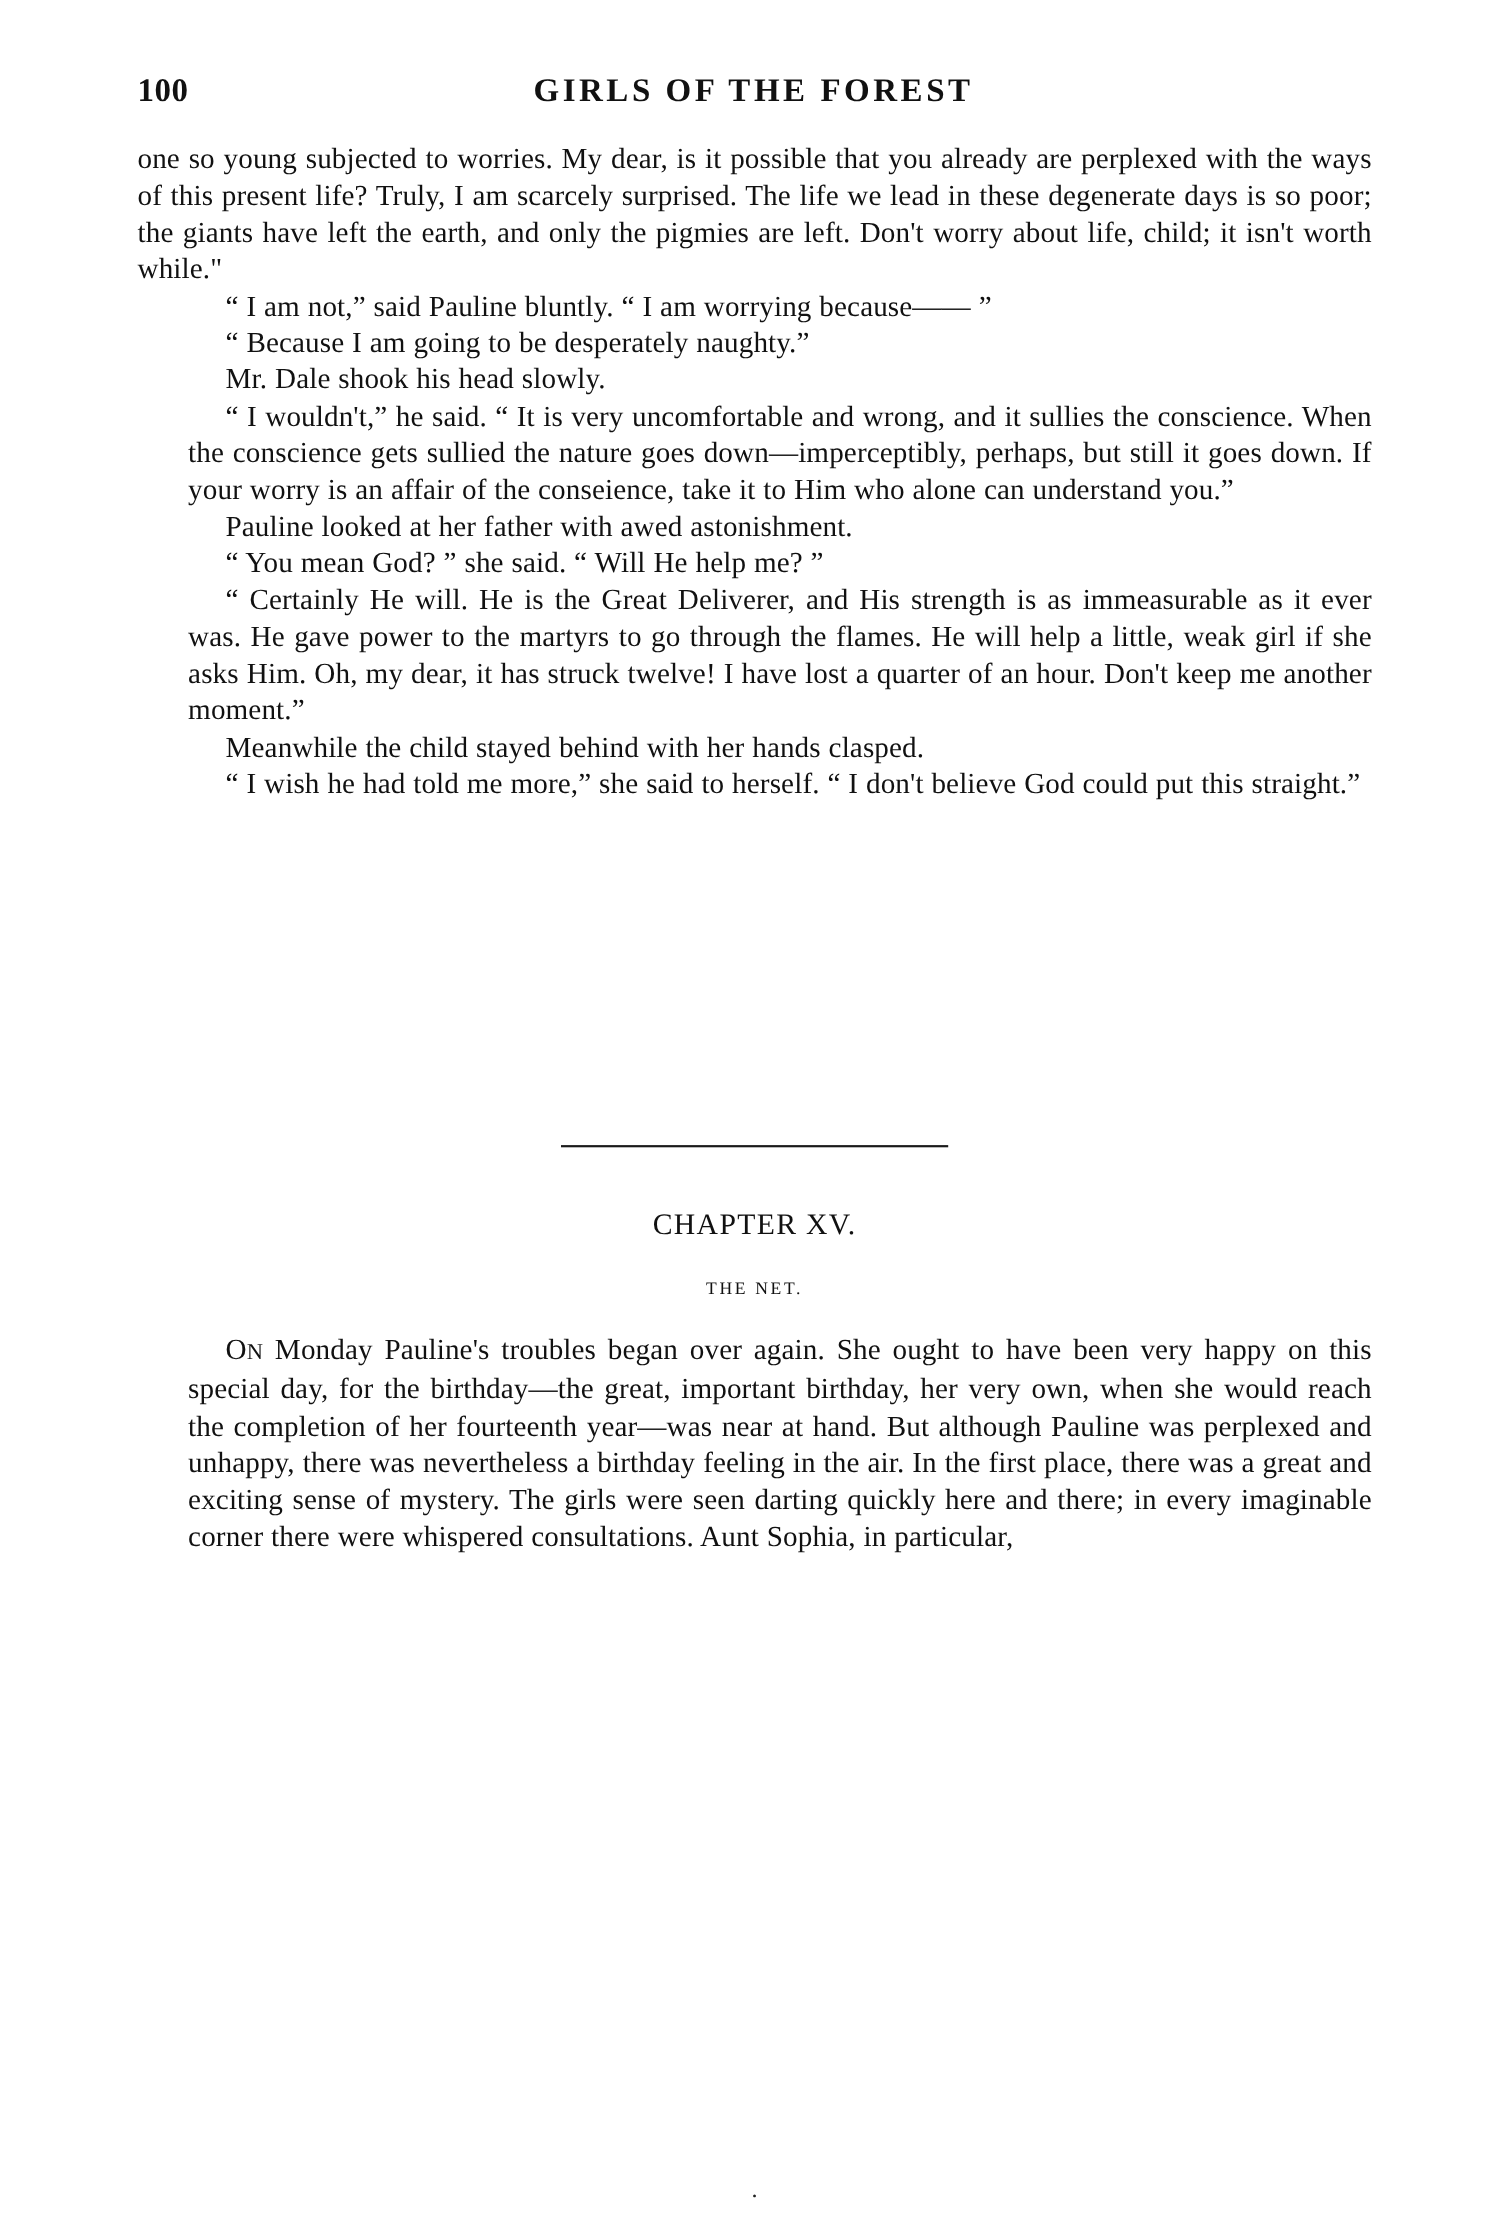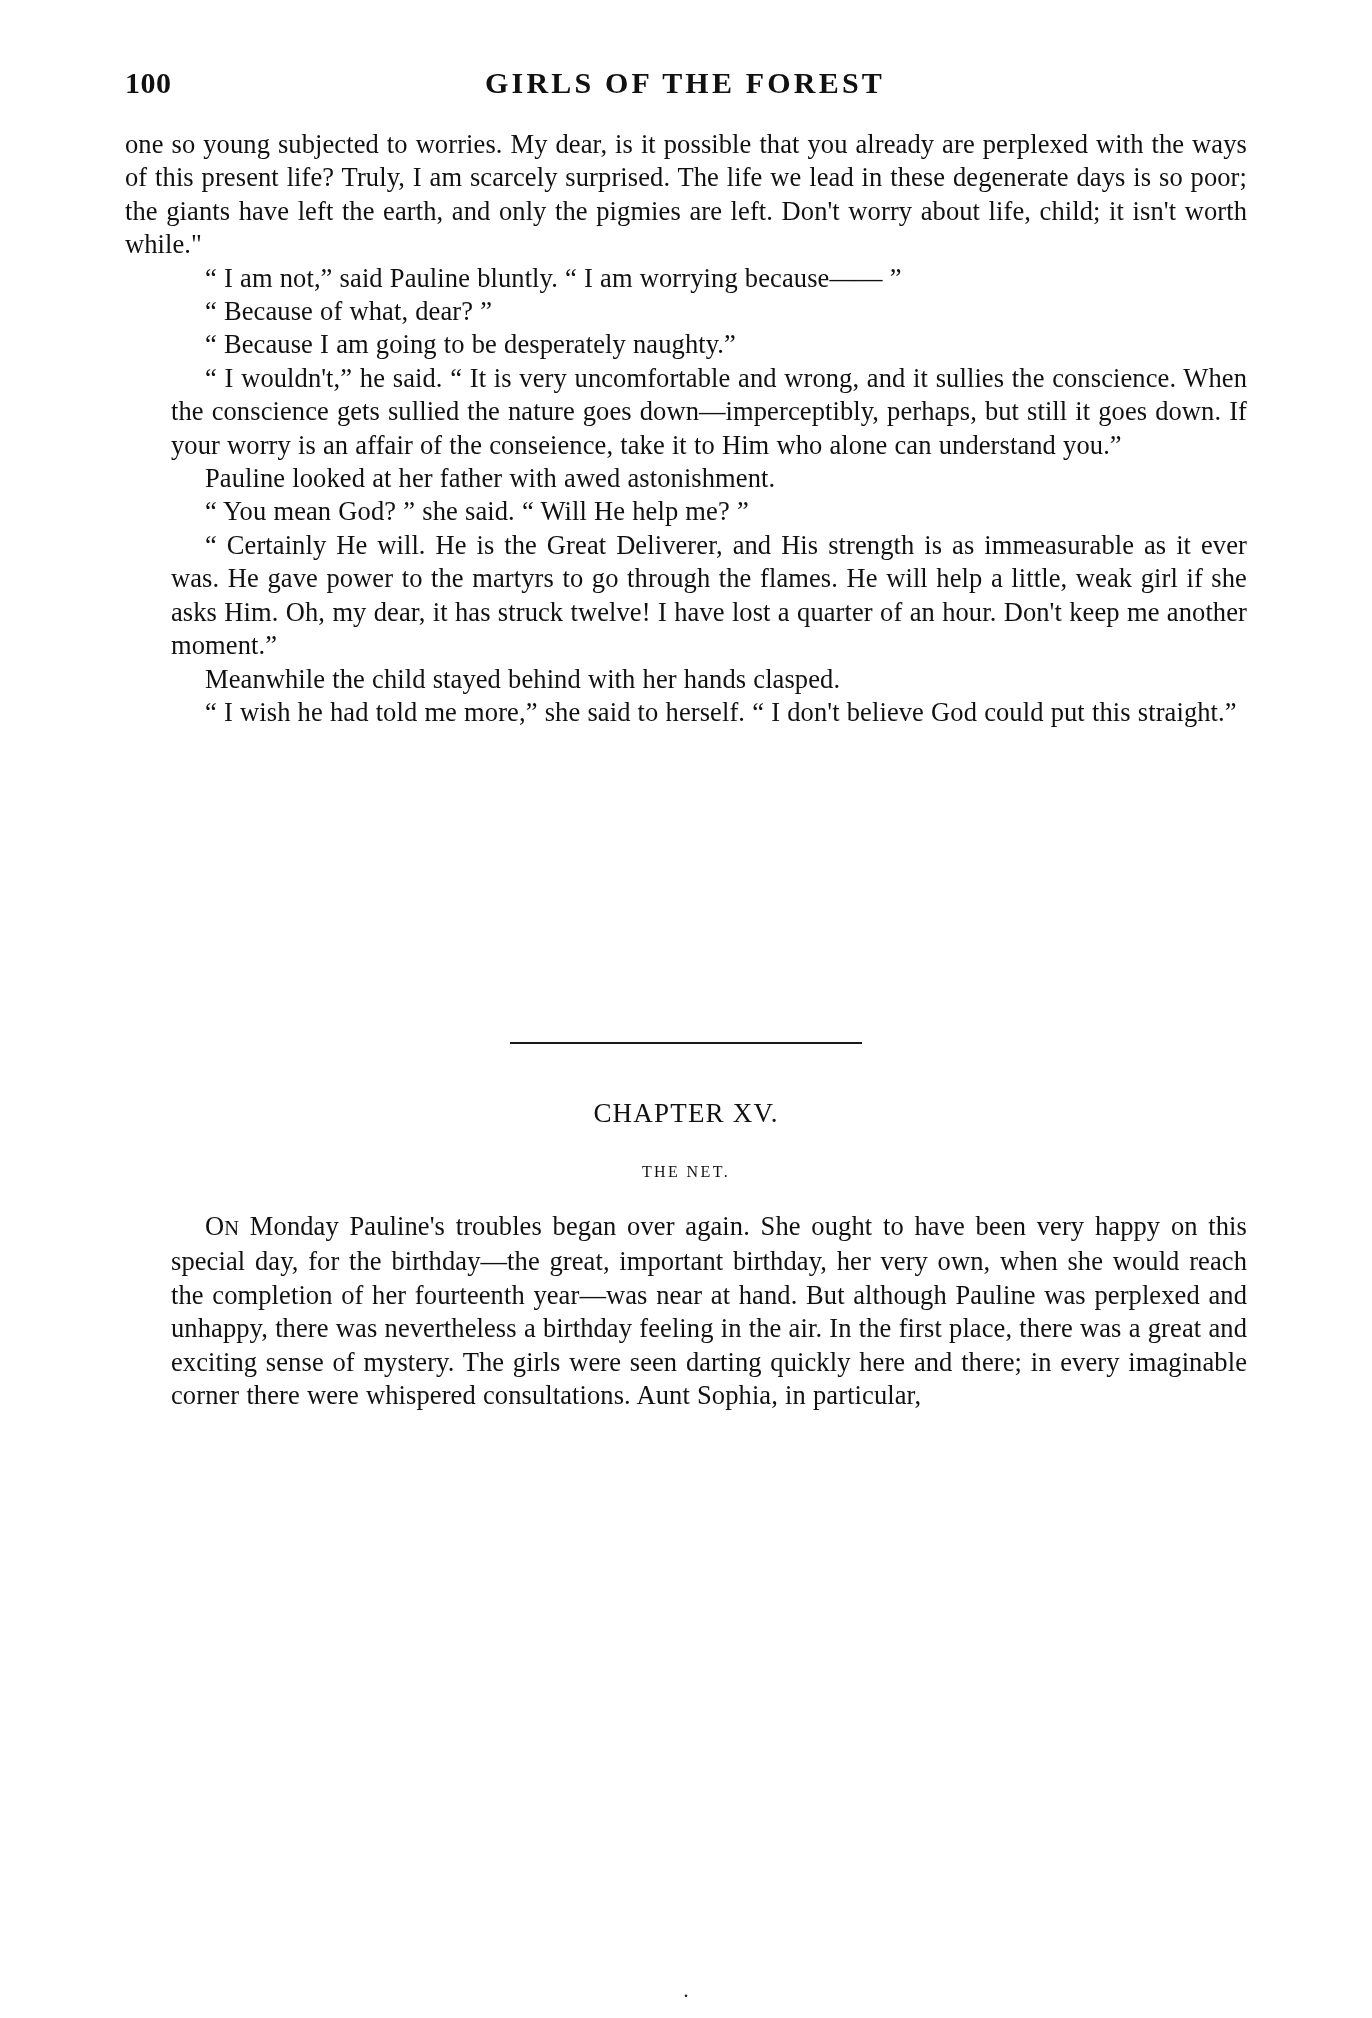--- a/index.html
+++ b/index.html
@@ -135,7 +135,6 @@
   <div class="body-block">
     <p class="para noindent">one so young subjected to worries.  My dear, is it possible that you already are perplexed with the ways of this present life?  Truly, I am scarcely surprised.  The life we lead in these degenerate days is so poor; the giants have left the earth, and only the pigmies are left.  Don't worry about life, child; it isn't worth while."</p>
     <p class="para indent">“ I am not,” said Pauline bluntly.  “ I am worrying because—— ”</p>
-    <p class="para indent">“ Because of what, dear? ”</p>
     <p class="para indent">“ Because I am going to be desperately naughty.”</p>
     <p class="para indent">“ I wouldn't,” he said.  “ It is very uncomfortable and wrong, and it sullies the conscience.  When the conscience gets sullied the nature goes down—imperceptibly, perhaps, but still it goes down.  If your worry is an affair of the conseience, take it to Him who alone can understand you.”</p>
     <p class="para indent">Pauline looked at her father with awed astonishment.</p>

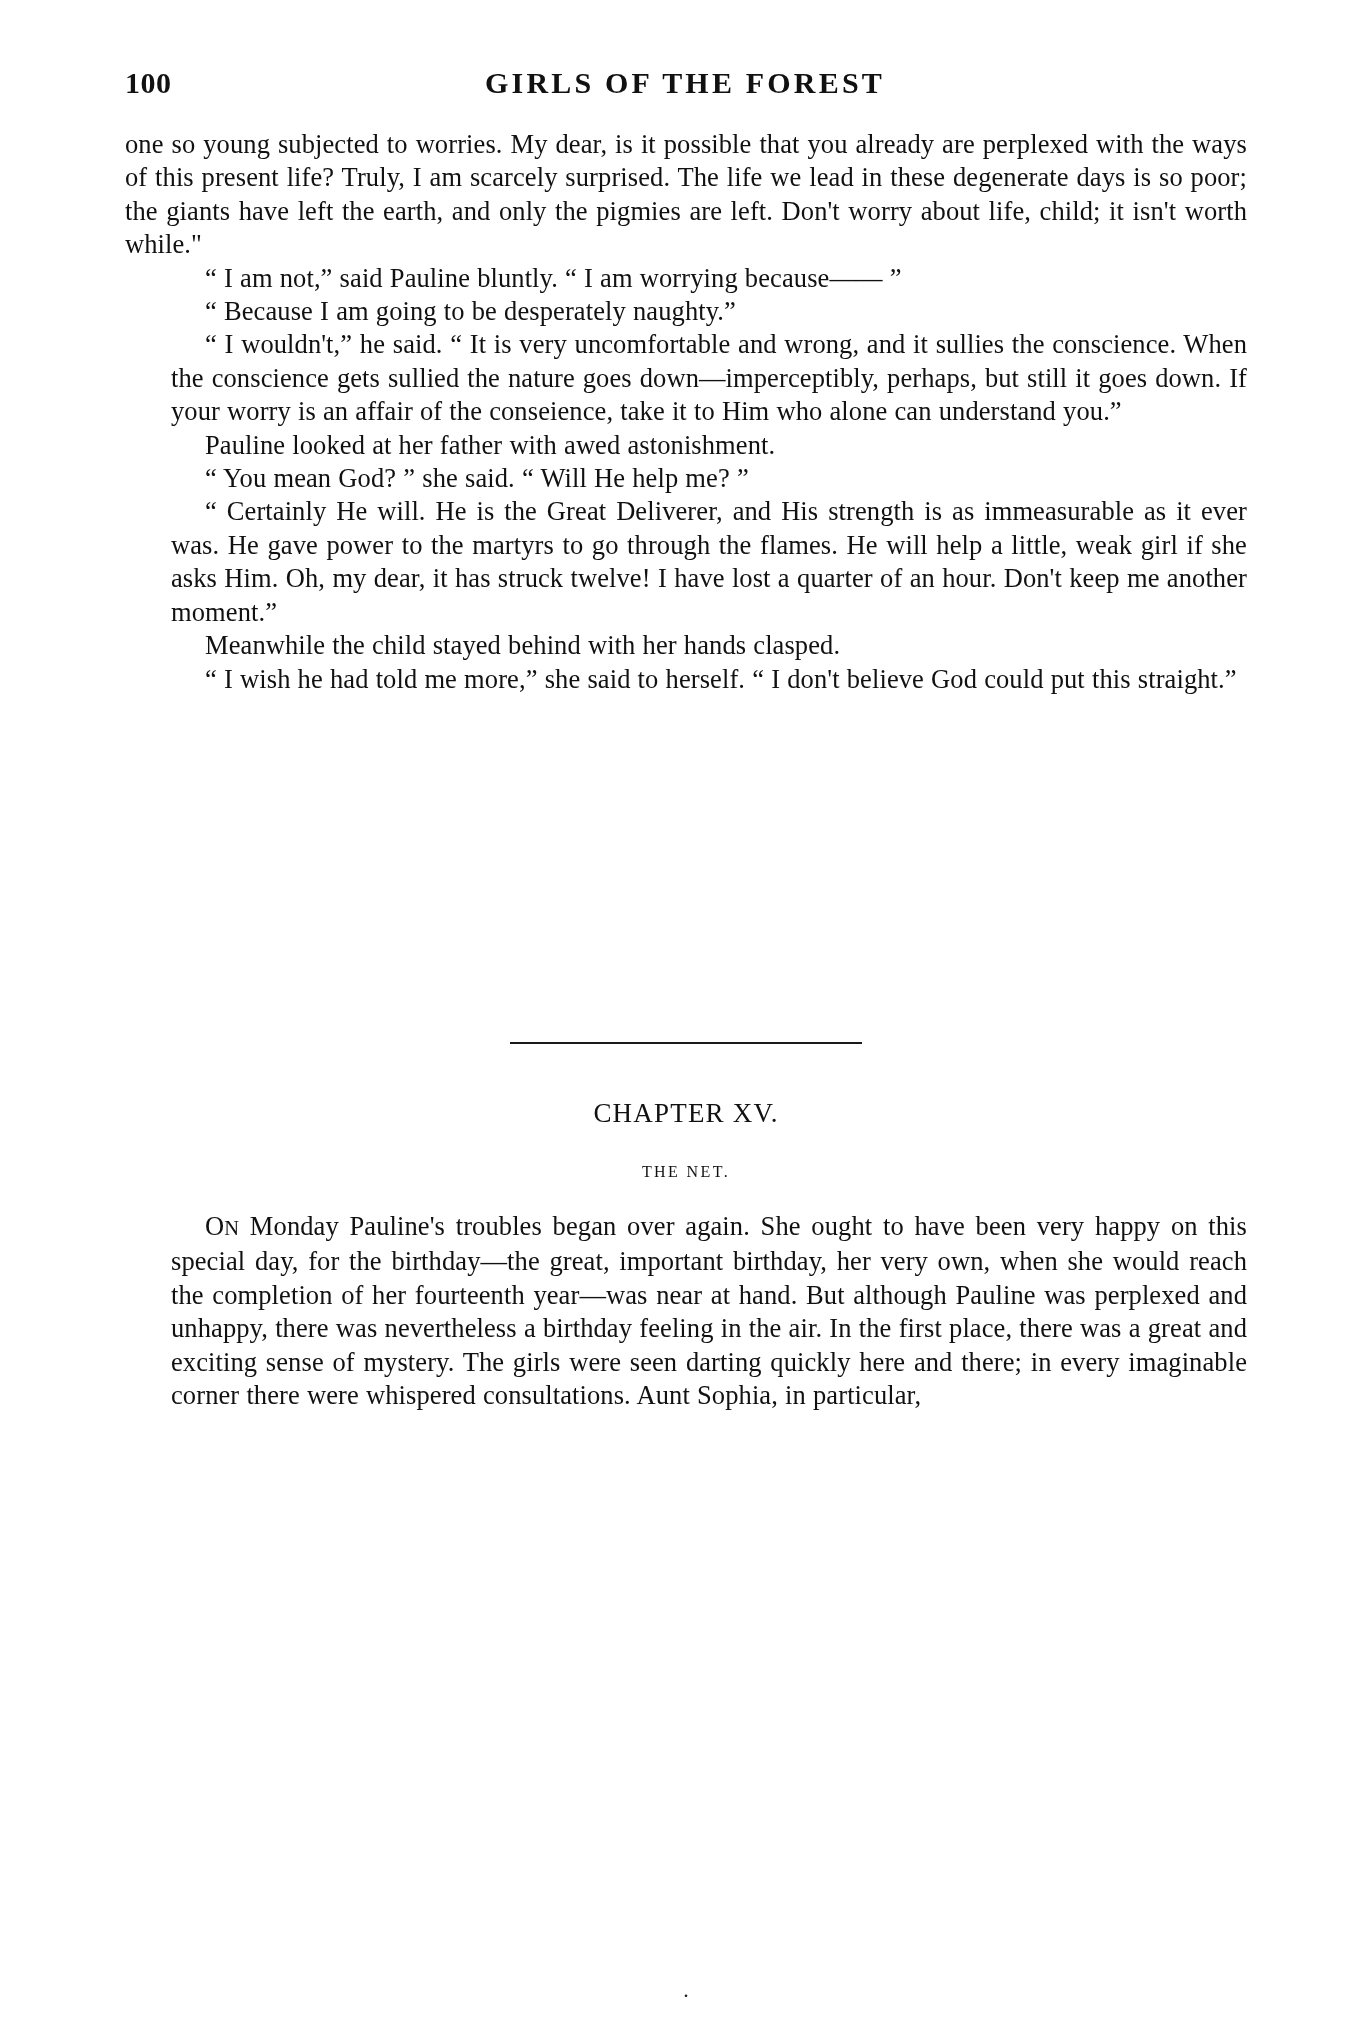--- a/index.html
+++ b/index.html
@@ -136,6 +136,7 @@
     <p class="para noindent">one so young subjected to worries.  My dear, is it possible that you already are perplexed with the ways of this present life?  Truly, I am scarcely surprised.  The life we lead in these degenerate days is so poor; the giants have left the earth, and only the pigmies are left.  Don't worry about life, child; it isn't worth while."</p>
     <p class="para indent">“ I am not,” said Pauline bluntly.  “ I am worrying because—— ”</p>
     <p class="para indent">“ Because I am going to be desperately naughty.”</p>
+    <p class="para indent">Mr. Dale shook his head slowly.</p>
     <p class="para indent">“ I wouldn't,” he said.  “ It is very uncomfortable and wrong, and it sullies the conscience.  When the conscience gets sullied the nature goes down—imperceptibly, perhaps, but still it goes down.  If your worry is an affair of the conseience, take it to Him who alone can understand you.”</p>
     <p class="para indent">Pauline looked at her father with awed astonishment.</p>
     <p class="para indent">“ You mean God? ” she said.  “ Will He help me? ”</p>

